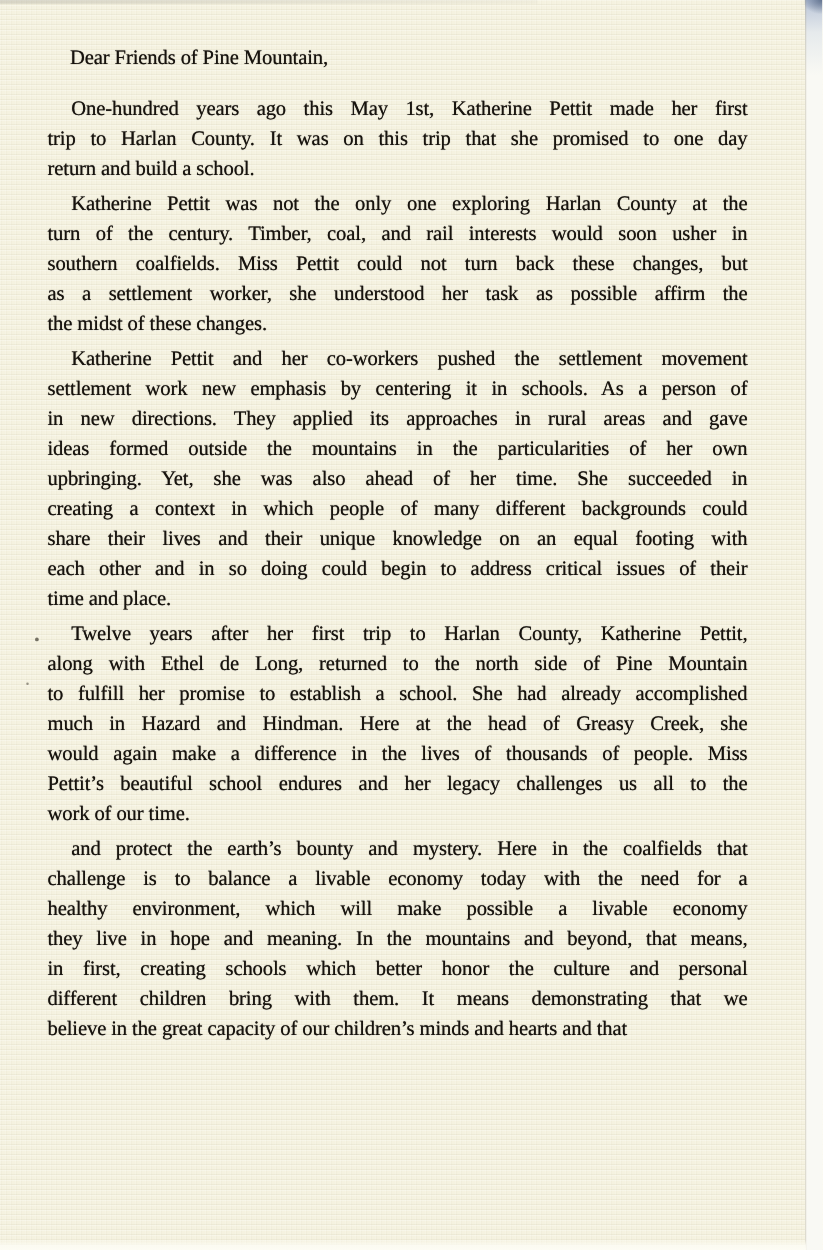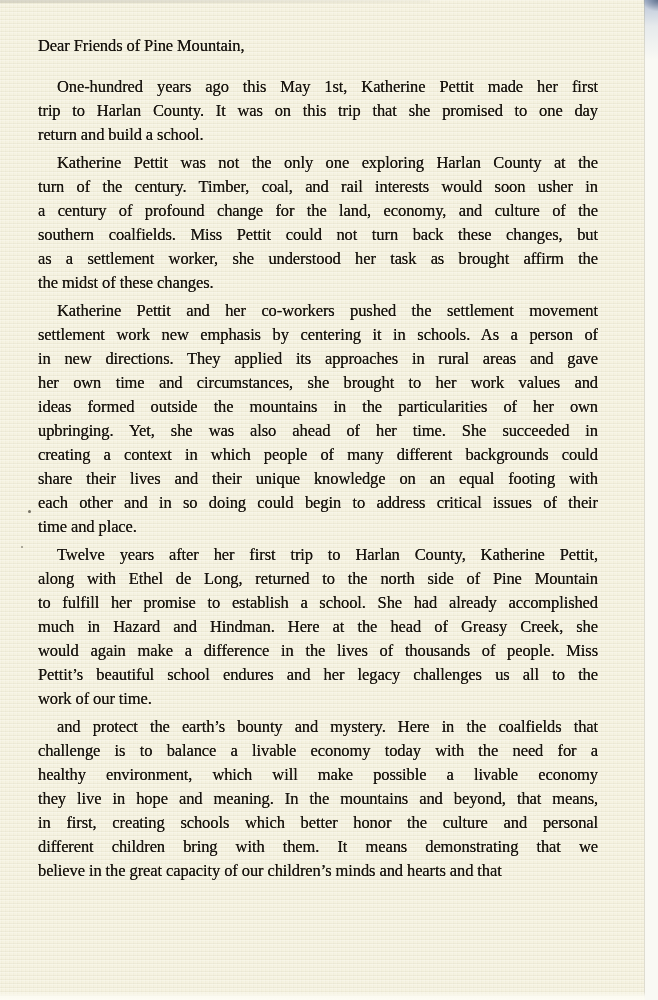--- a/index.html
+++ b/index.html
@@ -37,7 +37,7 @@
     text-shadow: 0 0 0.6px rgba(23,19,14,0.85);
   }
   .salutation {
-    margin: 0 0 17px 0;
+    margin: 0 0 17px 18px;
     text-align: left;
   }
   .para { margin: 0 0 4px 0; }

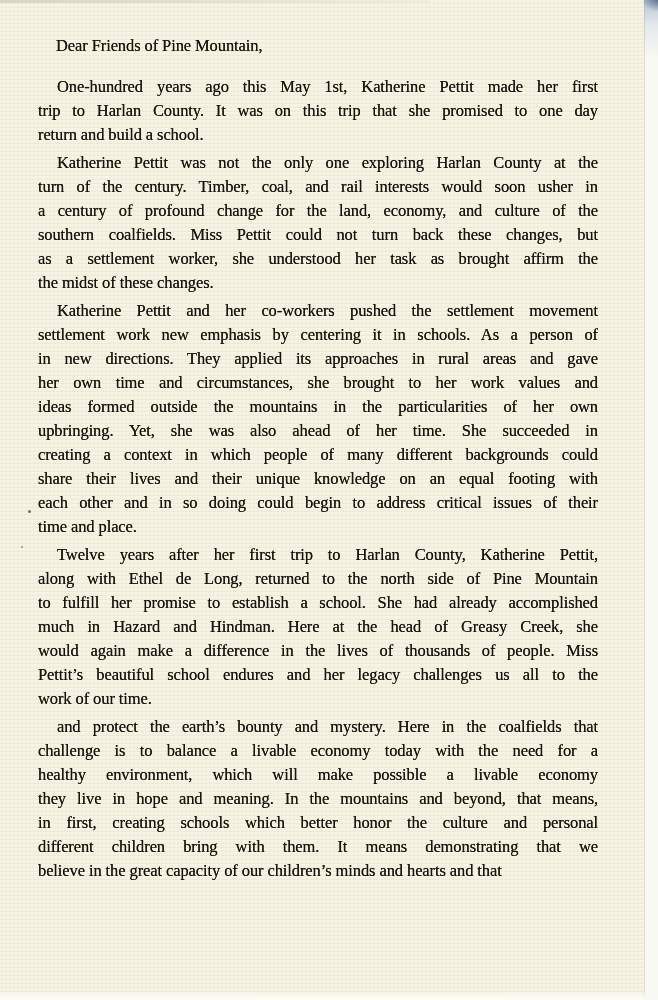--- a/index.html
+++ b/index.html
@@ -107,7 +107,6 @@
         <p class="para">
           <span class="line">Katherine Pettit was not the only one exploring Harlan County at the</span>
           <span class="line">turn of the century. Timber, coal, and rail interests would soon usher in</span>
-          <span class="line">a century of profound change for the land, economy, and culture of the</span>
           <span class="line">southern coalfields. Miss Pettit could not turn back these changes, but</span>
           <span class="line">as a settlement worker, she understood her task as brought affirm the</span>
           <span class="line">the midst of these changes.</span>

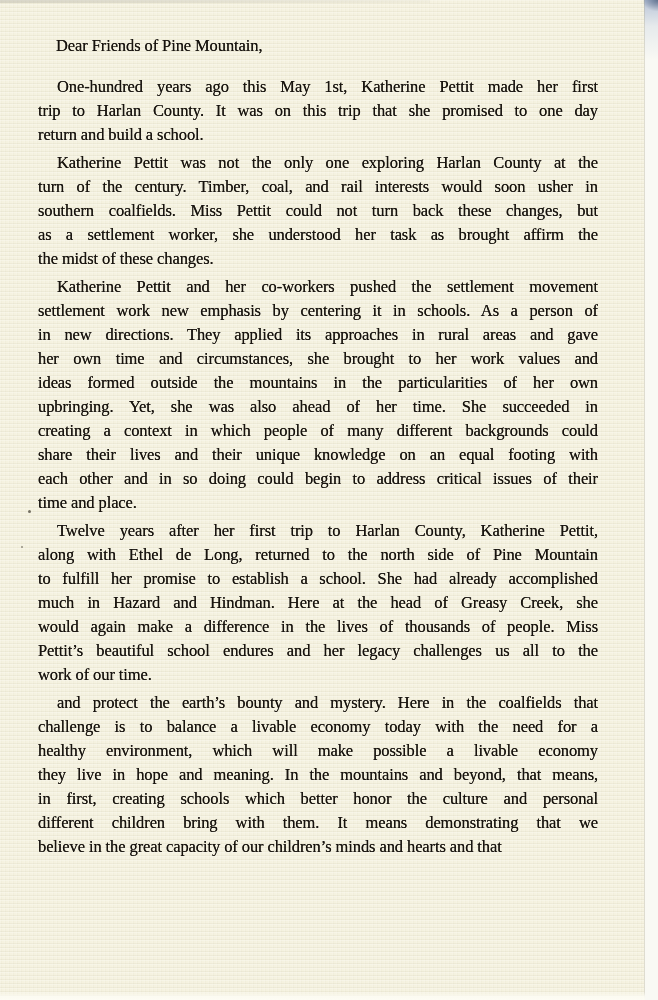--- a/index.html
+++ b/index.html
@@ -108,7 +108,7 @@
           <span class="line">Katherine Pettit was not the only one exploring Harlan County at the</span>
           <span class="line">turn of the century. Timber, coal, and rail interests would soon usher in</span>
           <span class="line">southern coalfields. Miss Pettit could not turn back these changes, but</span>
-          <span class="line">as a settlement worker, she understood her task as brought affirm the</span>
+          <span class="line">as a settlement worker, she understood her task as possible affirm the</span>
           <span class="line">the midst of these changes.</span>
         </p>
         <p class="para">

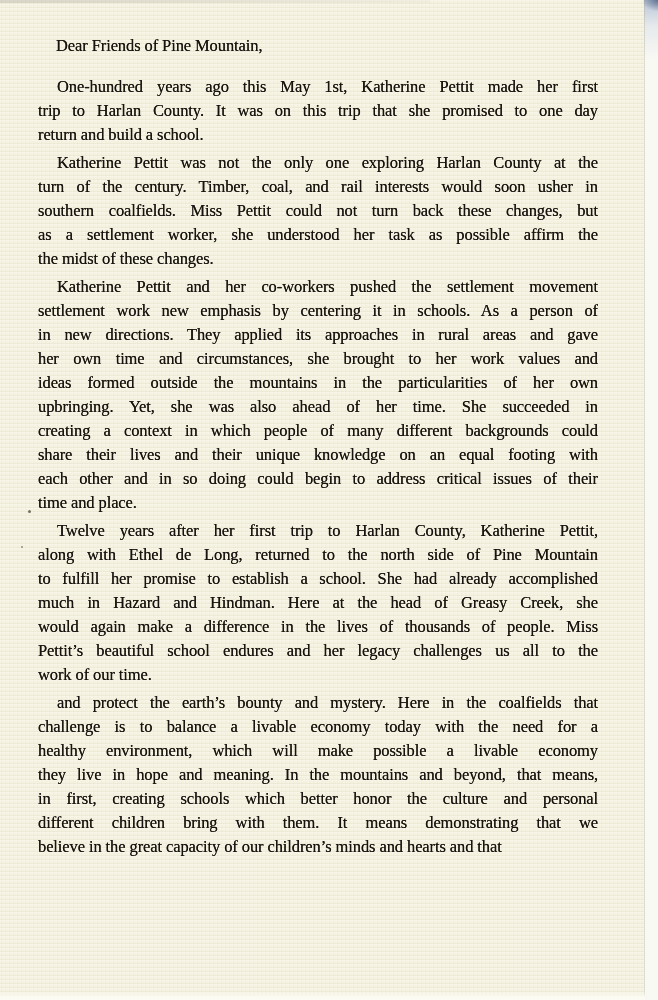--- a/index.html
+++ b/index.html
@@ -115,7 +115,6 @@
           <span class="line">Katherine Pettit and her co-workers pushed the settlement movement</span>
           <span class="line">settlement work new emphasis by centering it in schools. As a person of</span>
           <span class="line">in new directions. They applied its approaches in rural areas and gave</span>
-          <span class="line">her own time and circumstances, she brought to her work values and</span>
           <span class="line">ideas formed outside the mountains in the particularities of her own</span>
           <span class="line">upbringing. Yet, she was also ahead of her time. She succeeded in</span>
           <span class="line">creating a context in which people of many different backgrounds could</span>

